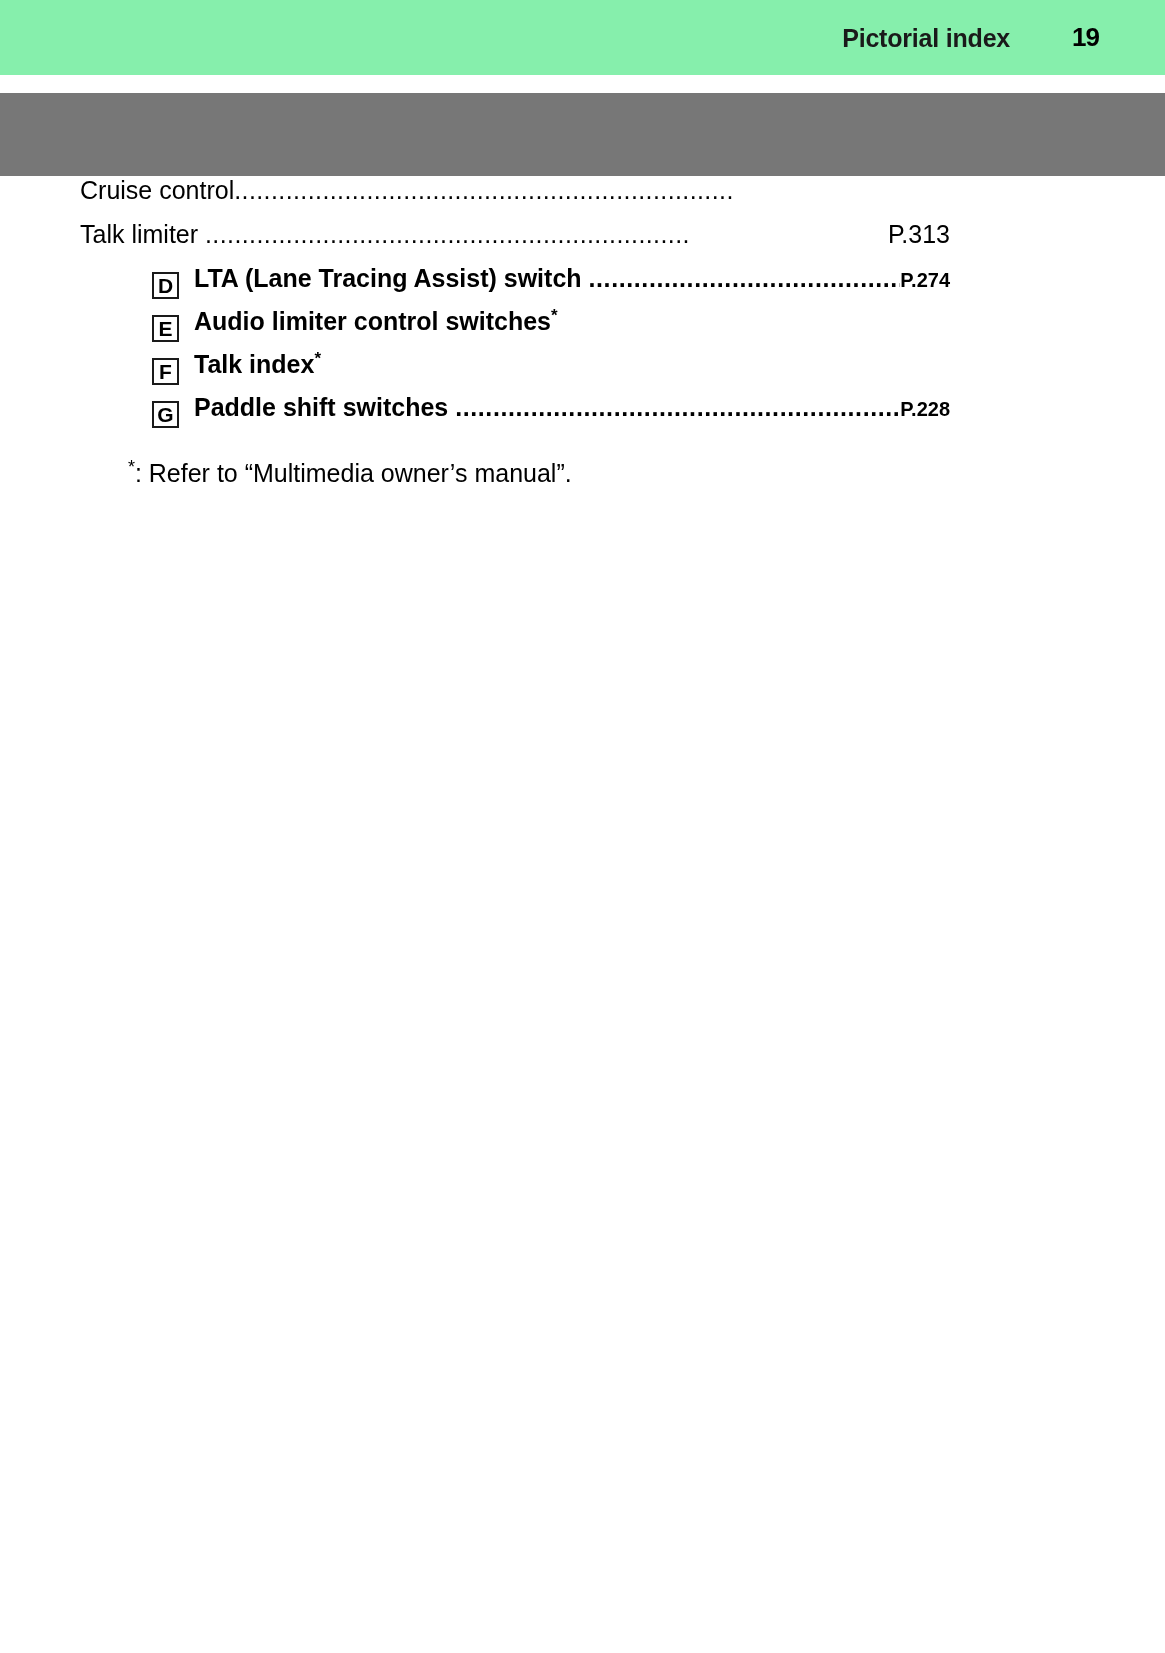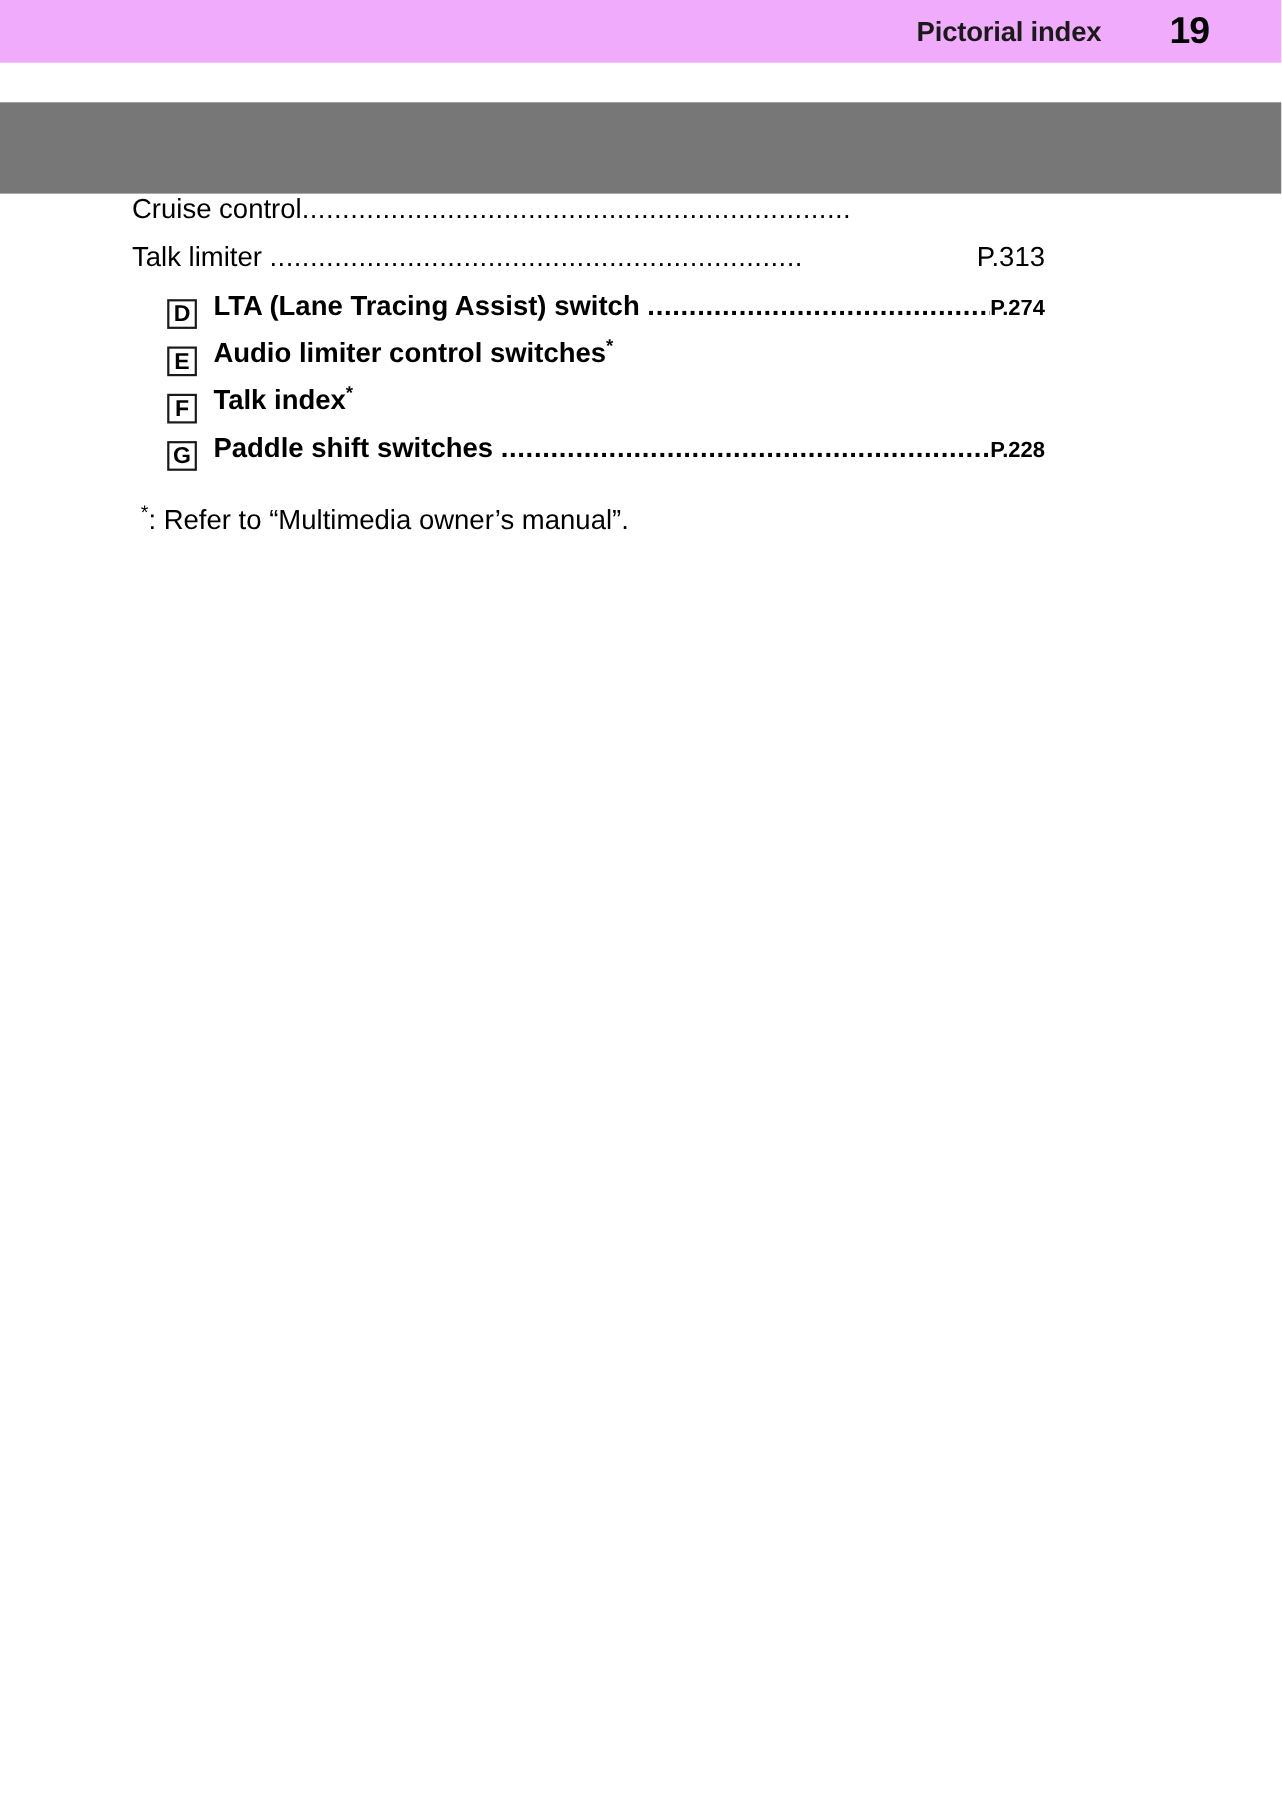--- a/index.html
+++ b/index.html
@@ -22,8 +22,8 @@
     left: 0;
     top: 0;
     width: 1165px;
-    height: 57px;
-    background: #f0abfc;
+    height: 75px;
+    background: #86efac;
     display: flex;
     align-items: center;
     justify-content: flex-end;

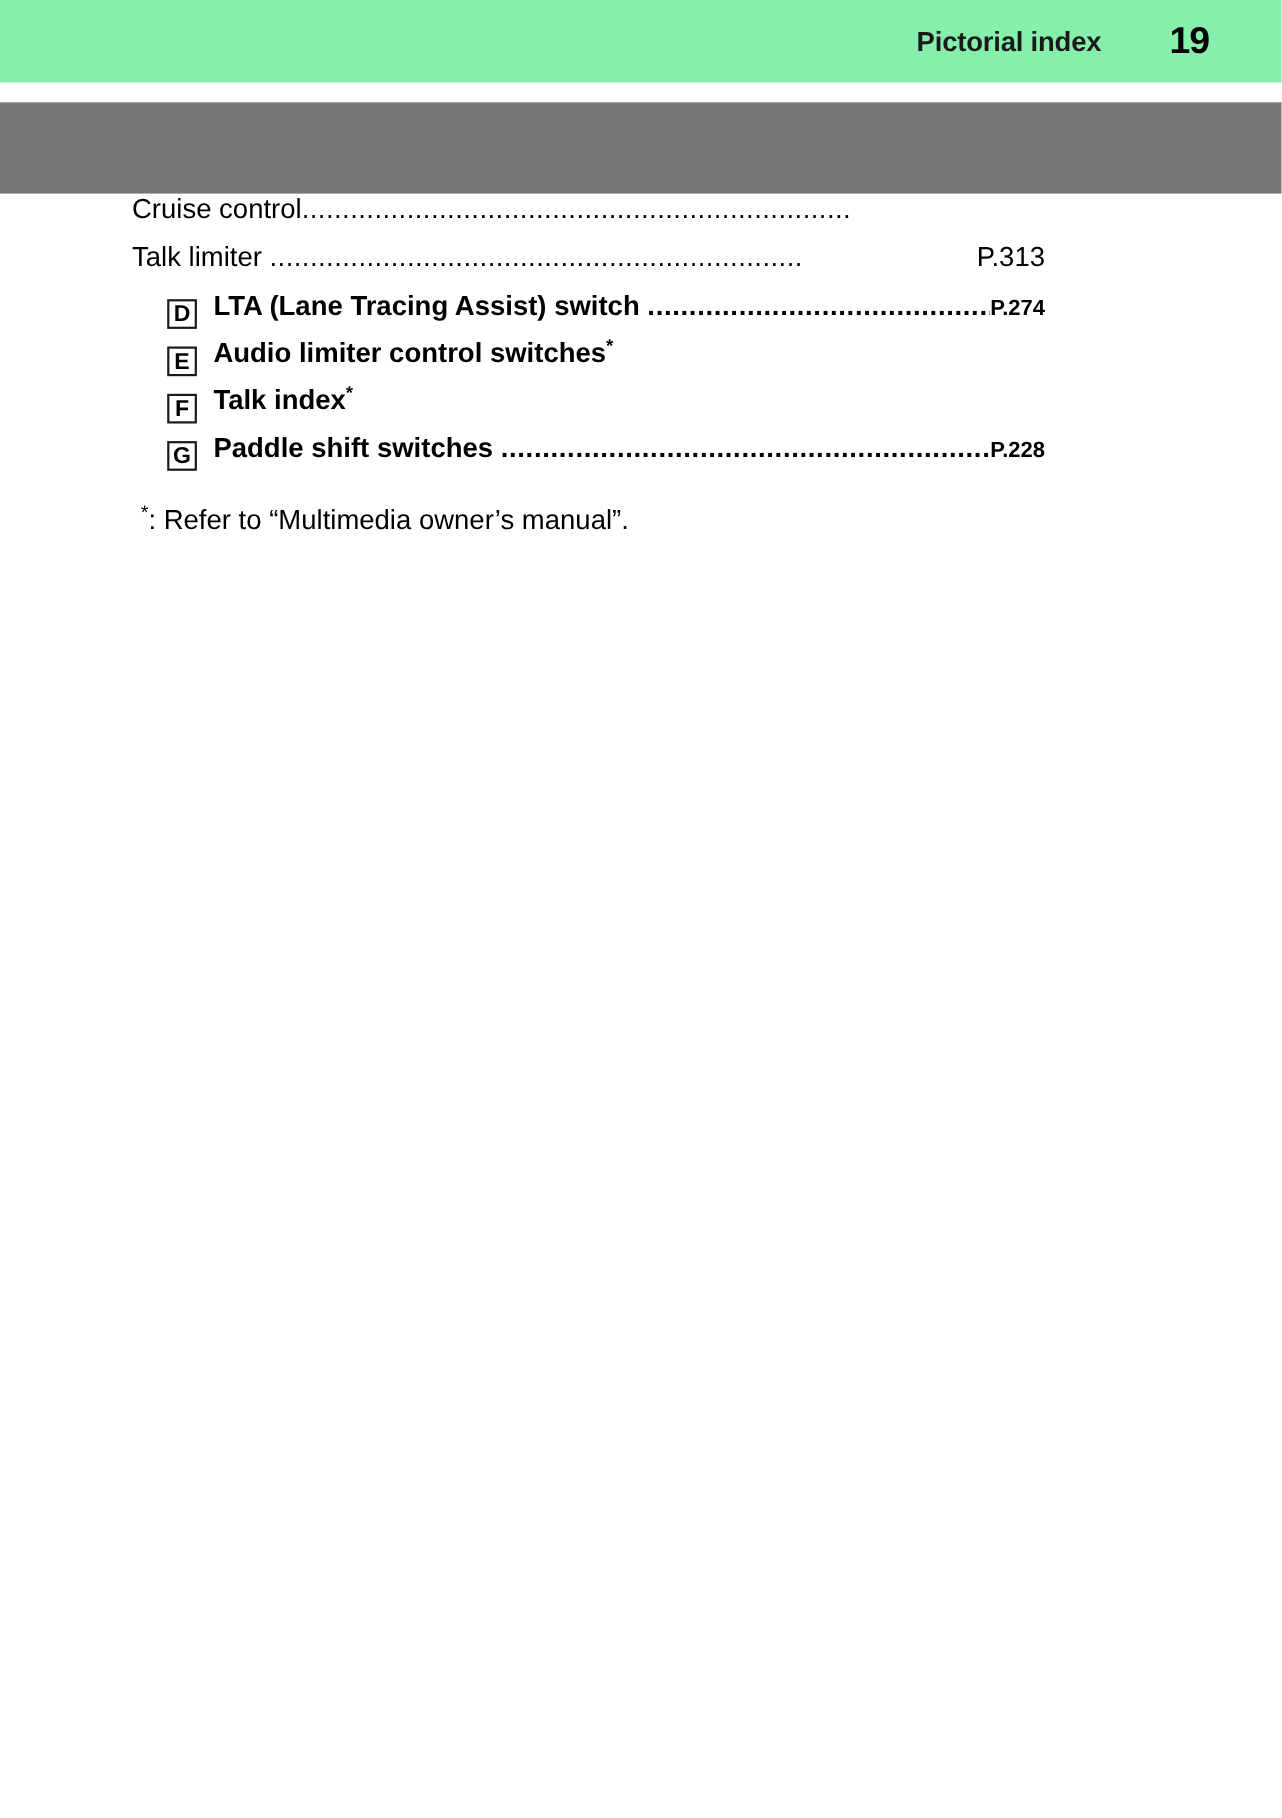--- a/index.html
+++ b/index.html
@@ -37,7 +37,7 @@
     margin-top: 2px;
   }
   .header-pagenum {
-    font-size: 34px;
+    font-size: 26px;
     font-weight: bold;
     color: #000000;
     margin-right: 66px;

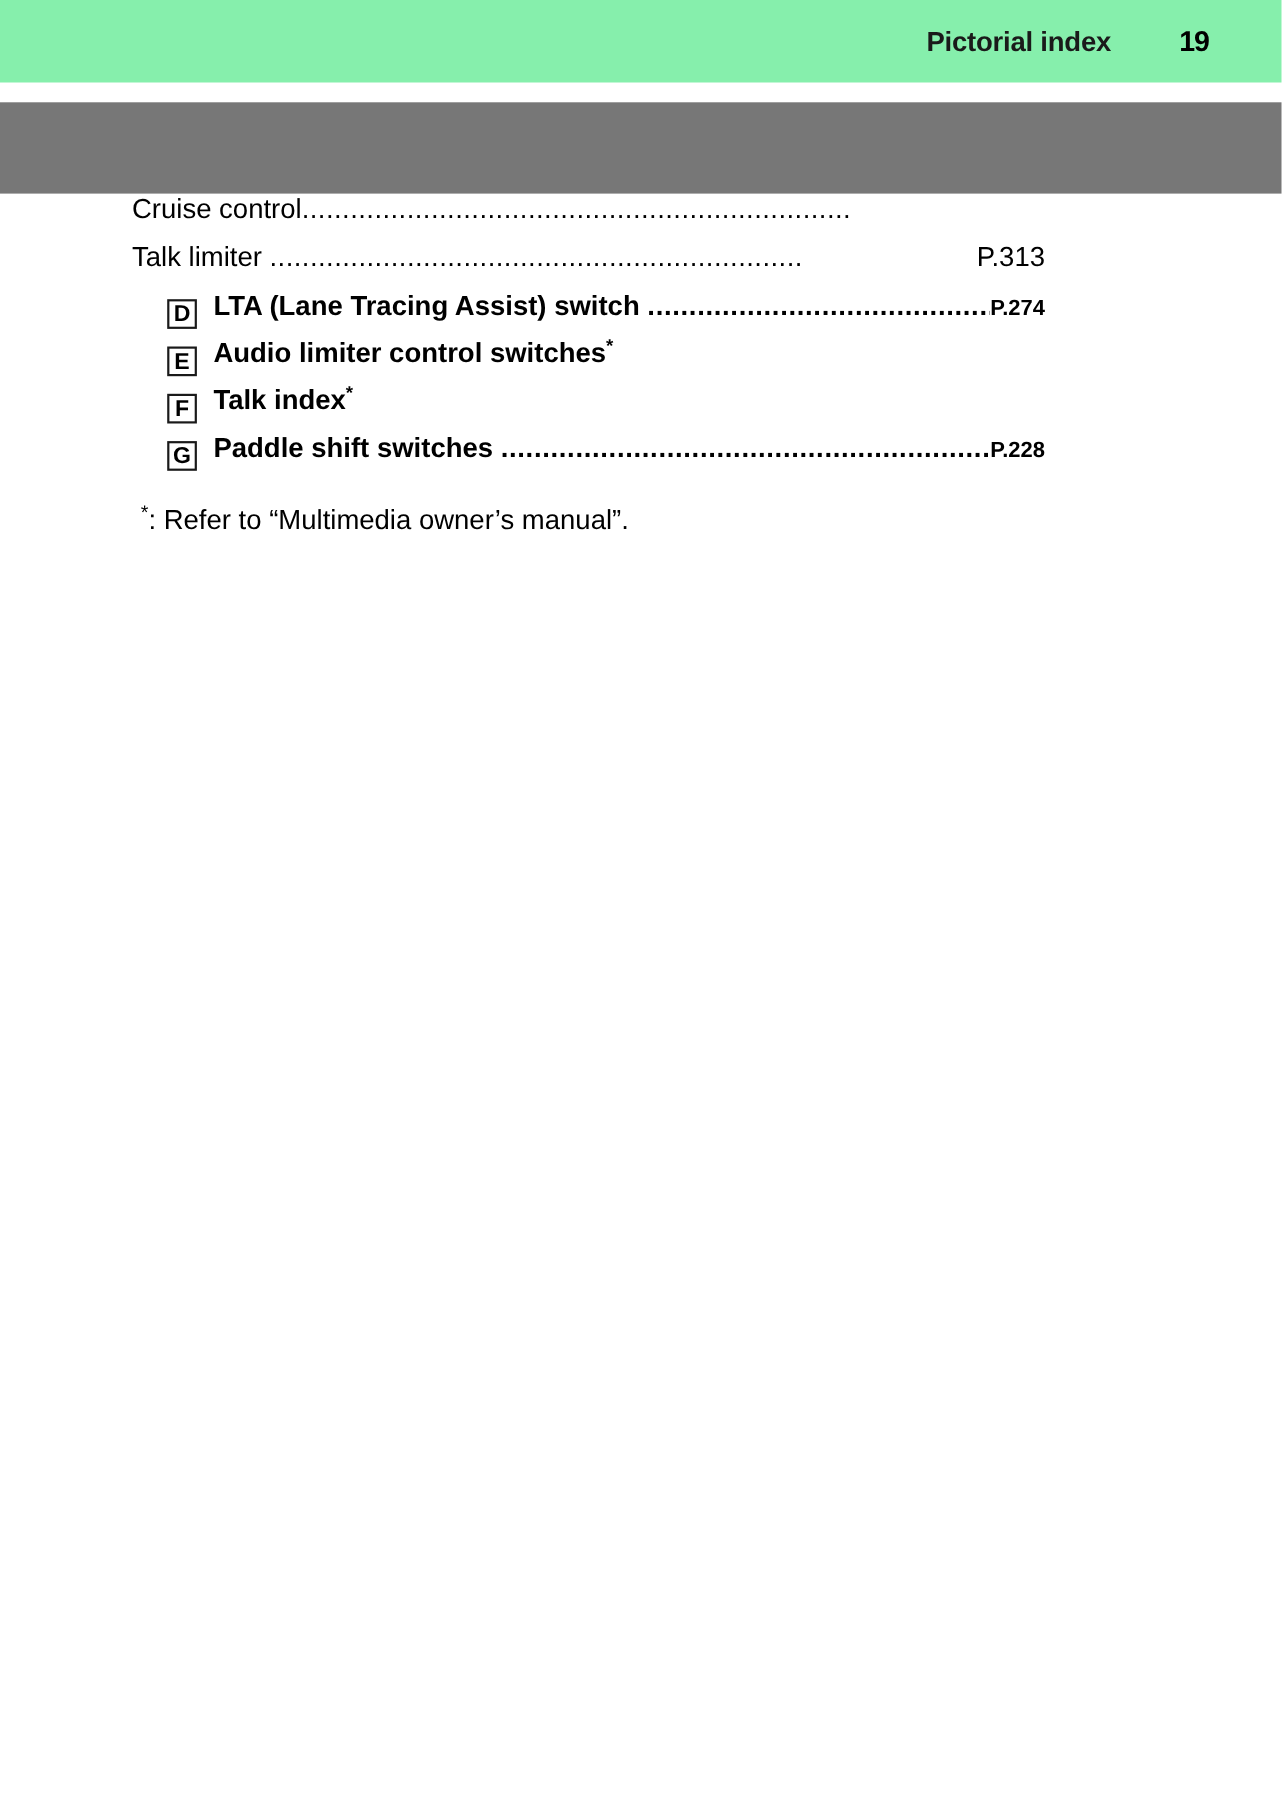--- a/index.html
+++ b/index.html
@@ -73,7 +73,7 @@
 
   
   .row.sub {
-    padding-left: 120px;
+    padding-left: 80px;
     justify-content: flex-end;
   }
   .row.sub .label,

